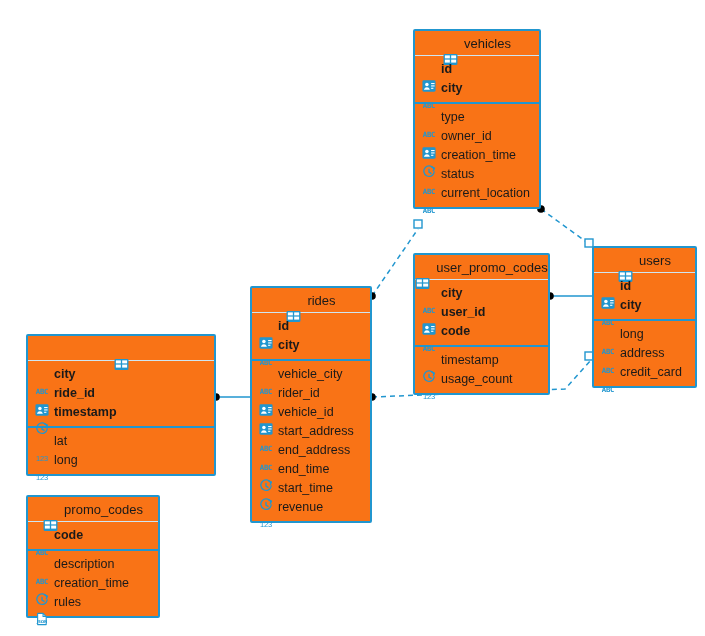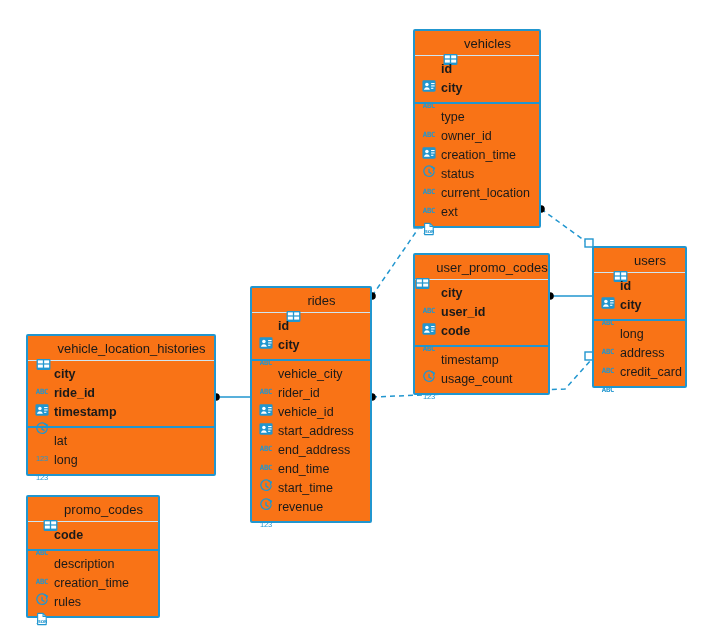--- a/index.html
+++ b/index.html
@@ -211,16 +211,6 @@
           </span>
           <span class="field-label">current_location</span>
         </div>
-        <div class="field">
-          <span class="ico">
-            <svg viewBox="0 0 16 16">
-              <path d="M3.0 1.6 h6.2 l3.6 3.6 v9.2 h-9.8 z" fill="#ffffff" stroke="#2196cf" stroke-width="1.25" stroke-linejoin="round"></path>
-              <path d="M9.2 1.6 v3.6 h3.6" fill="none" stroke="#2196cf" stroke-width="1.25" stroke-linejoin="round"></path>
-              <text x="7.9" y="13.0" text-anchor="middle" font-family="DejaVu Sans, sans-serif" font-size="4.6" font-weight="bold" fill="#2196cf" letter-spacing="-0.25">JSON</text>
-            </svg>
-          </span>
-          <span class="field-label">ext</span>
-        </div>
       </div>
     </div>
     <div class="entity" style="left: 413px; top: 253px; width: 137px;">

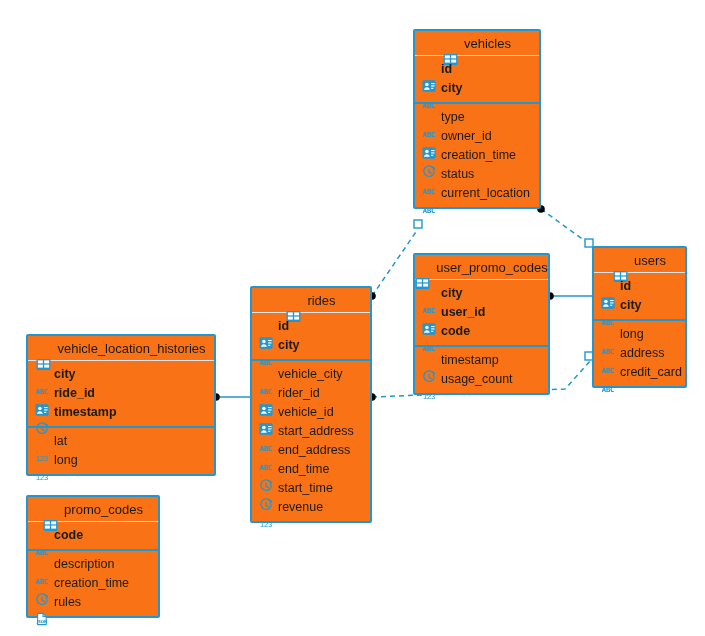--- a/index.html
+++ b/index.html
@@ -278,7 +278,7 @@
         </div>
       </div>
     </div>
-    <div class="entity" style="left: 592px; top: 246px; width: 95px;">
+    <div class="entity" style="left: 592px; top: 246px; width: 105px;">
       <div class="entity-header">
         <span class="ico tbl-ico">
           <svg viewBox="0 0 16 16">

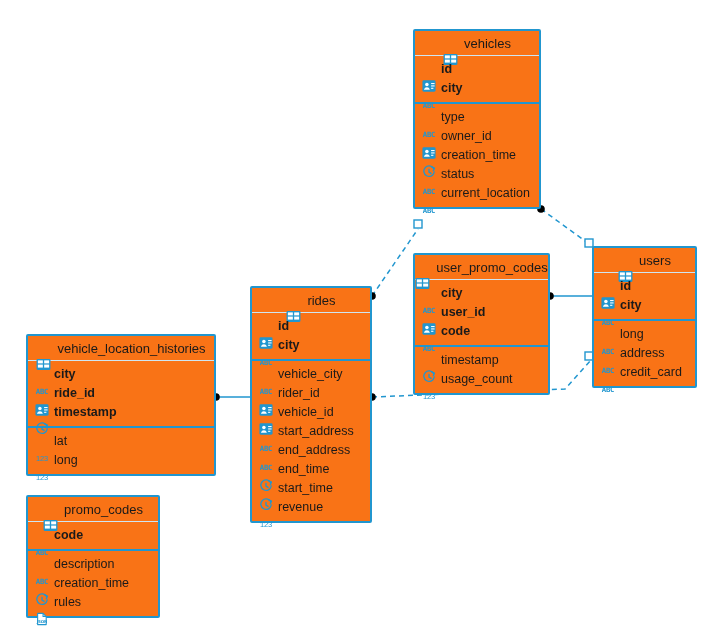--- a/index.html
+++ b/index.html
@@ -469,7 +469,6 @@
             <rect x="8.7" y="8.1" width="5.3" height="3.2" fill="#ffffff"></rect>
           </svg>
         </span>
-        <span class="entity-title">vehicle_location_histories</span>
       </div>
       <div class="field-group keys">
         <div class="field key">

